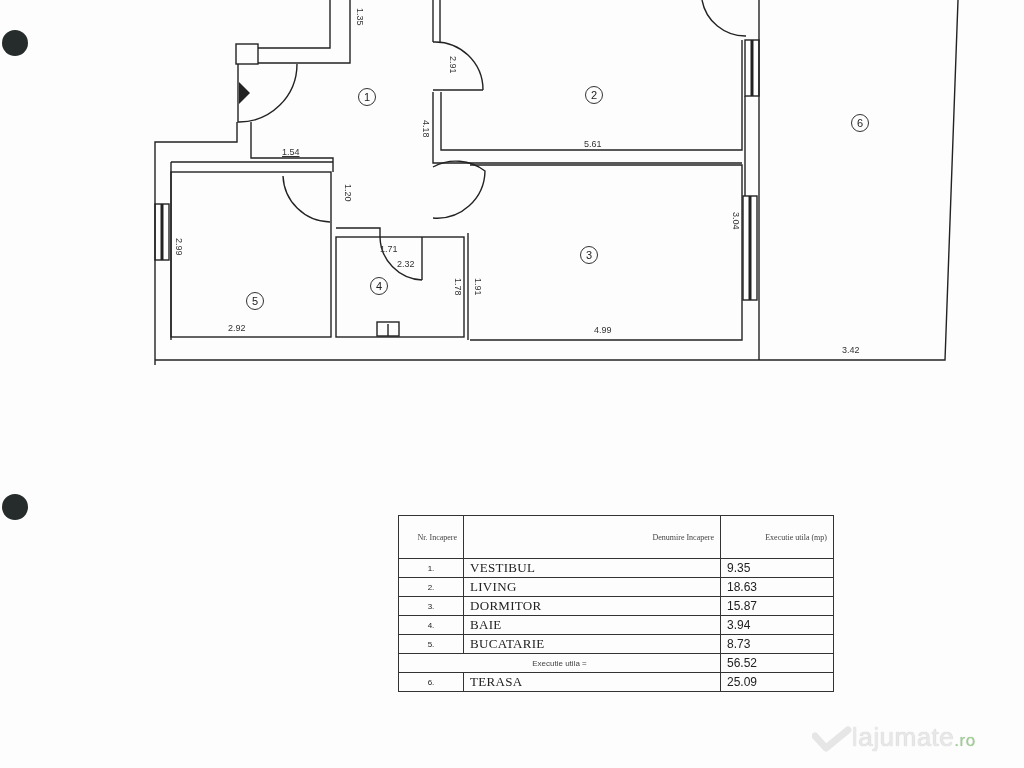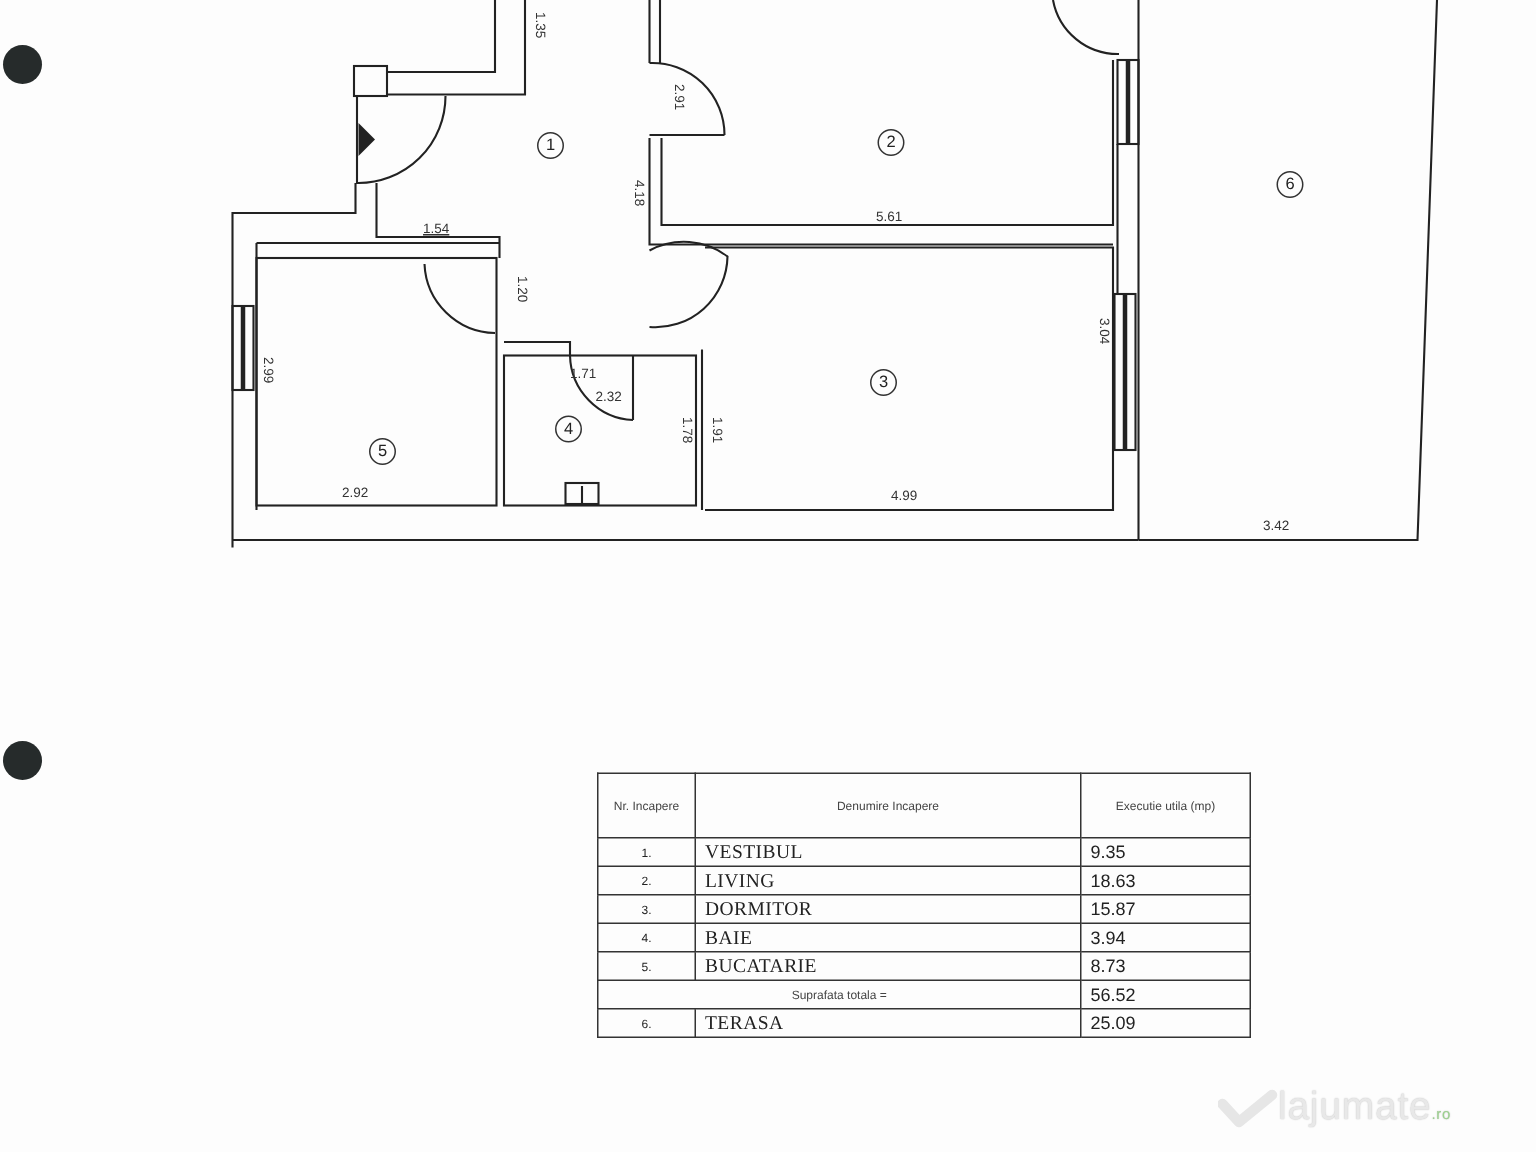--- a/index.html
+++ b/index.html
@@ -28,7 +28,7 @@
     table.areas td {
       border:1px solid #333; padding:0 6px; height:18px;
     }
-    table.areas tr.head td { height:42px; font-size:8px; text-align:center; color:#444; }
+    table.areas tr.head td { height:42px; font-size:8px; text-align:right; color:#444;font-family:Liberation Serif, serif; }
     td.nr { width:52px; text-align:center; font-size:8px; }
     td.name { font-family:"Liberation Serif", serif; font-size:13px; padding-left:10px; letter-spacing:0.3px; }
     td.val { width:100px; text-align:left; font-size:12px; padding-right:10px; }

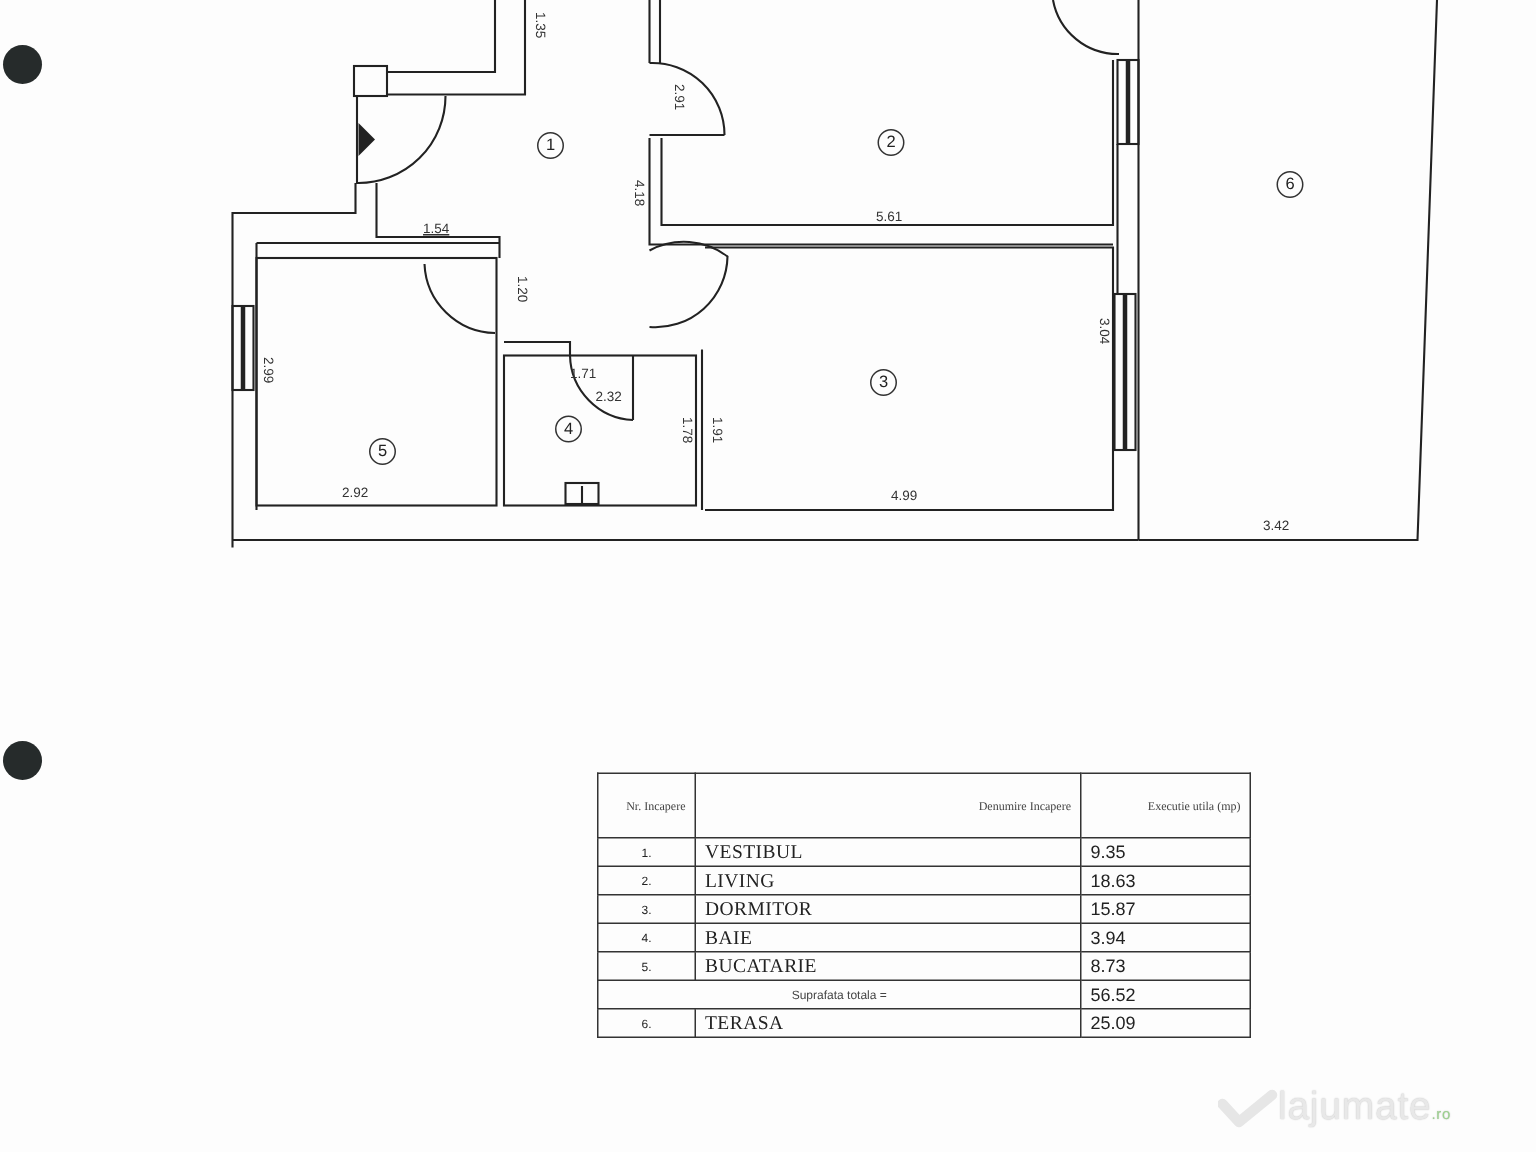--- a/index.html
+++ b/index.html
@@ -164,7 +164,7 @@
     <td class="val">8.73</td>
   </tr>
   <tr>
-    <td class="sum" colspan="2">Suprafata totala =</td>
+    <td class="sum" colspan="2">Executie utila =</td>
     <td class="val">56.52</td>
   </tr>
   <tr>

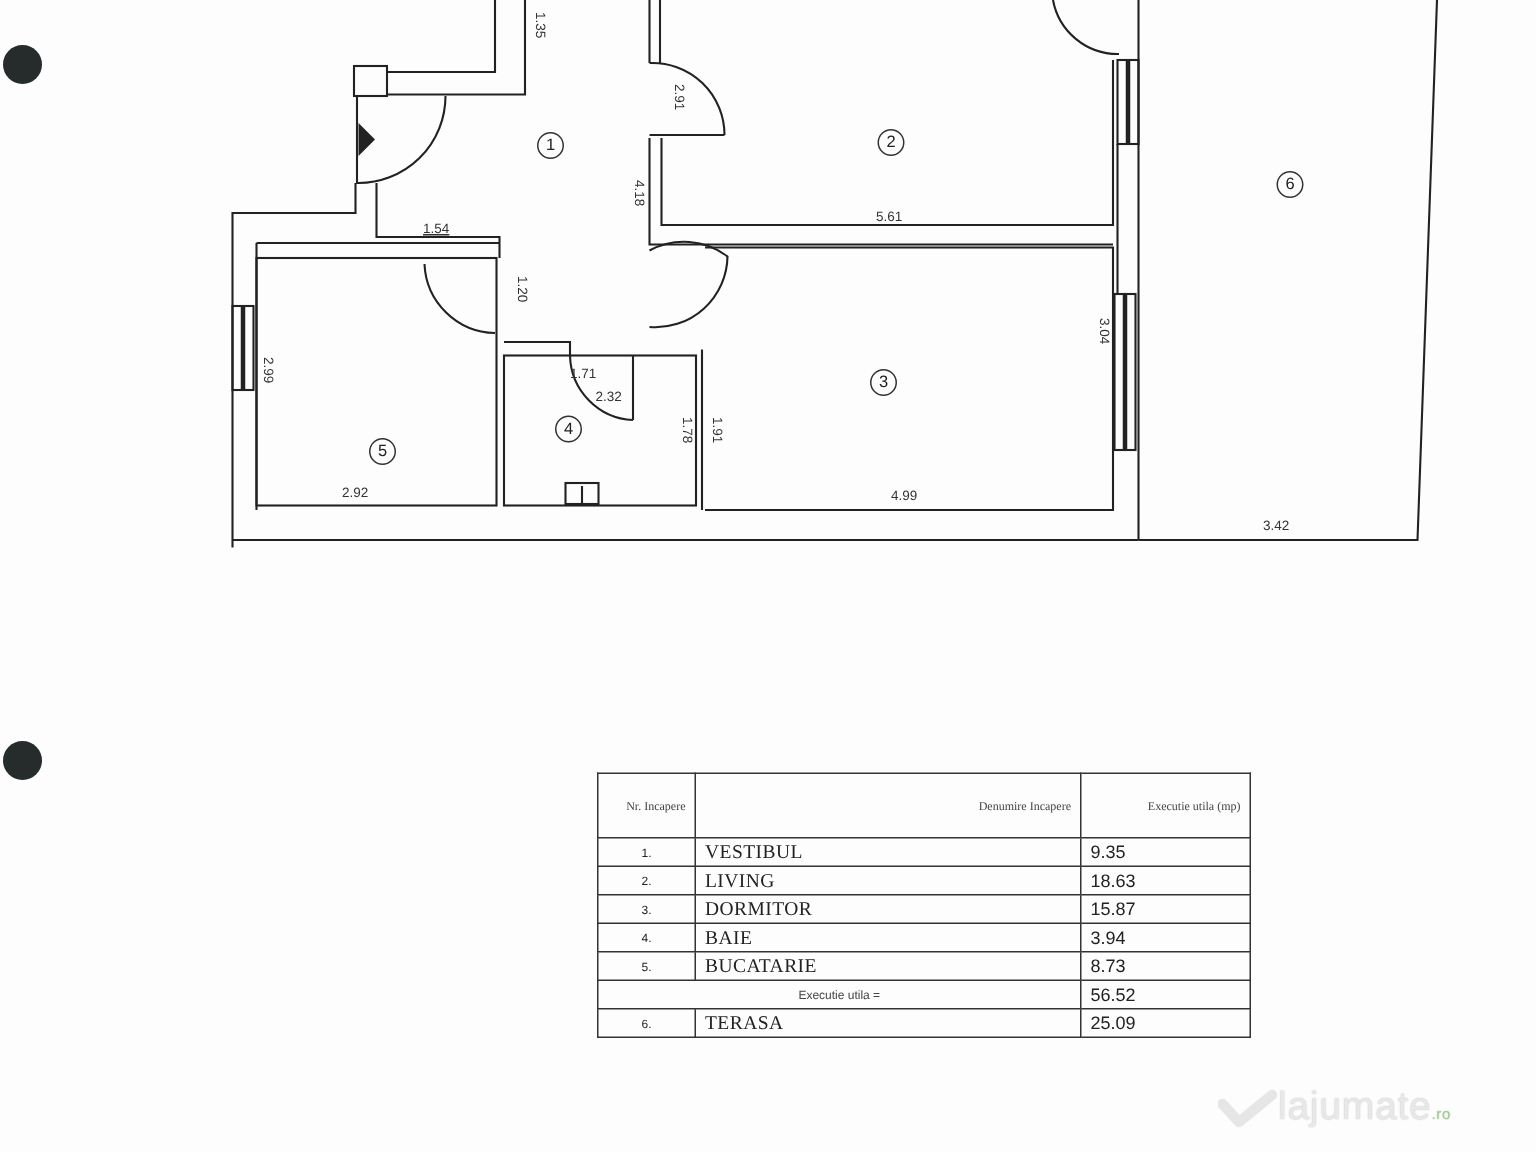--- a/index.html
+++ b/index.html
@@ -38,7 +38,7 @@
       font-family:"Liberation Sans", sans-serif; letter-spacing:0.5px;
       text-shadow:0 0 1px #bbb;
     }
-    .watermark .tld { font-size:10px; color:#9cd18f; }
+    .watermark .tld { font-size:17px; color:#9cd18f; }
     .wm-logo { position:absolute; left:812px; top:726px; }
   </style>
 </head>

